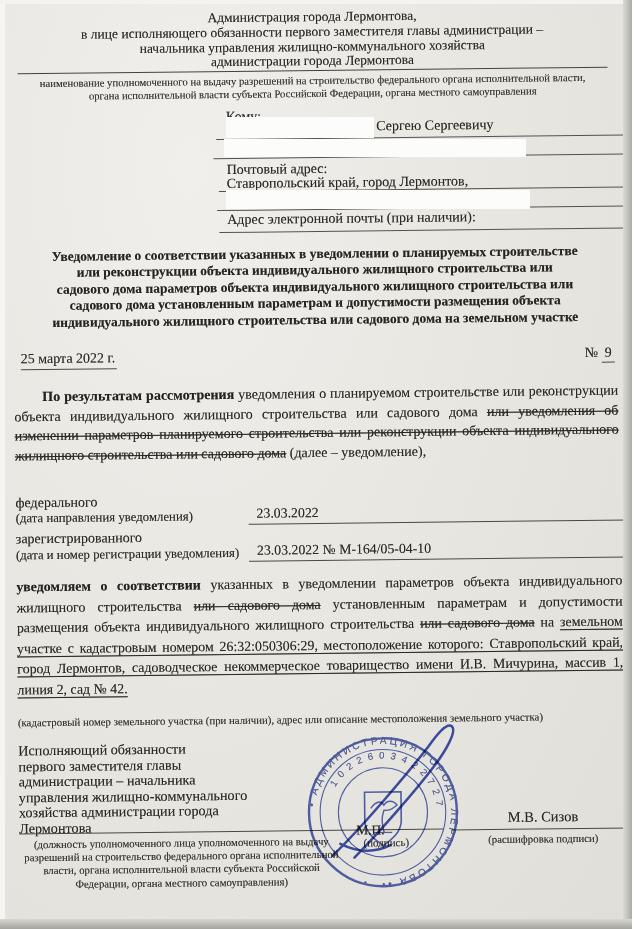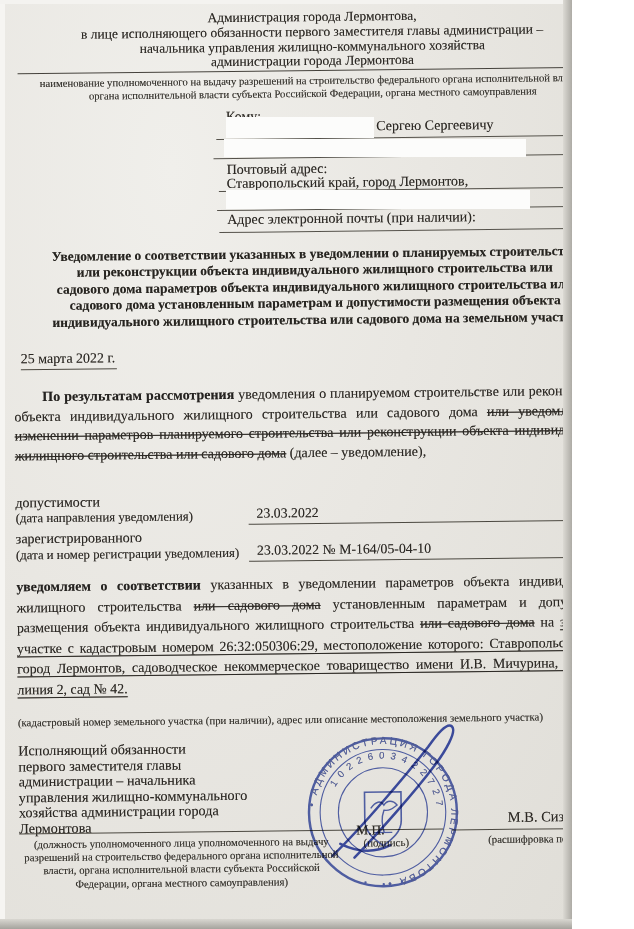--- a/index.html
+++ b/index.html
@@ -5,7 +5,7 @@
   * { margin:0; padding:0; box-sizing:border-box; }
   body { background:#ffffff; }
   .photo {
-    position:relative; width:572px; height:929px; overflow:hidden;
+    position:relative; width:632px; height:929px; overflow:hidden;
     font-family:"Liberation Serif","DejaVu Serif",serif;
     color:#2b2824;
     background: radial-gradient(ellipse at 30% 18%, #f0efeb 0%, #e9e7e2 45%, #e0ded8 100%);

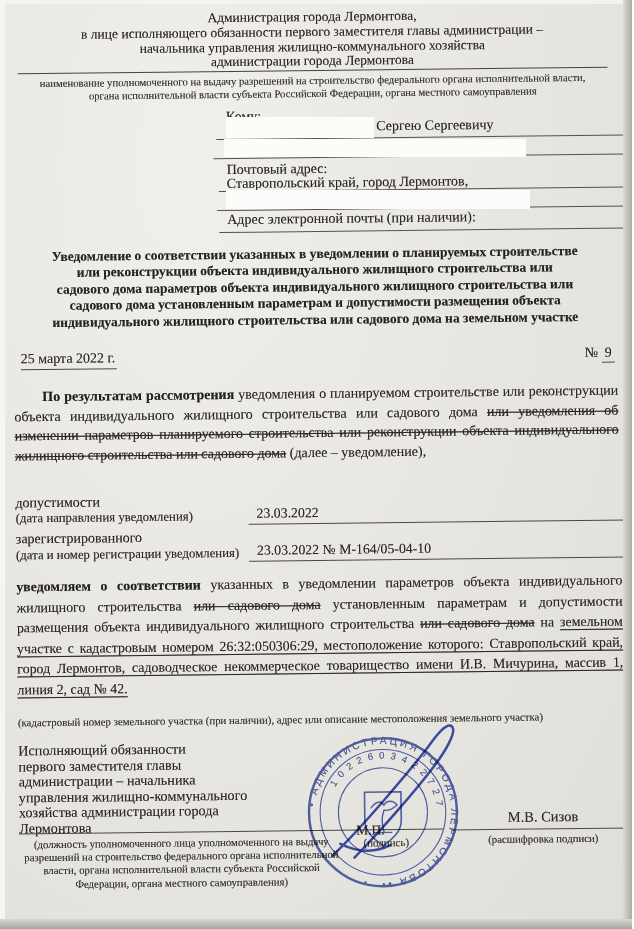--- a/index.html
+++ b/index.html
@@ -124,7 +124,7 @@
 
     <p class="abs p1"><b>По результатам рассмотрения</b><span> уведомления о планируемом строительстве или реконструкции объекта индивидуального жилищного строительства или садового дома </span><s>или уведомления об изменении параметров планируемого строительства или реконструкции объекта индивидуального жилищного строительства или садового дома</s><span> (далее – уведомление),</span></p>
 
-    <div class="abs sent-label">допустимости</div>
+    <div class="abs sent-label">федерального</div>
     <div class="abs sent-sub">(дата направления уведомления)</div>
     <div class="abs sent-value">
       <span>23.03.2022</span>

